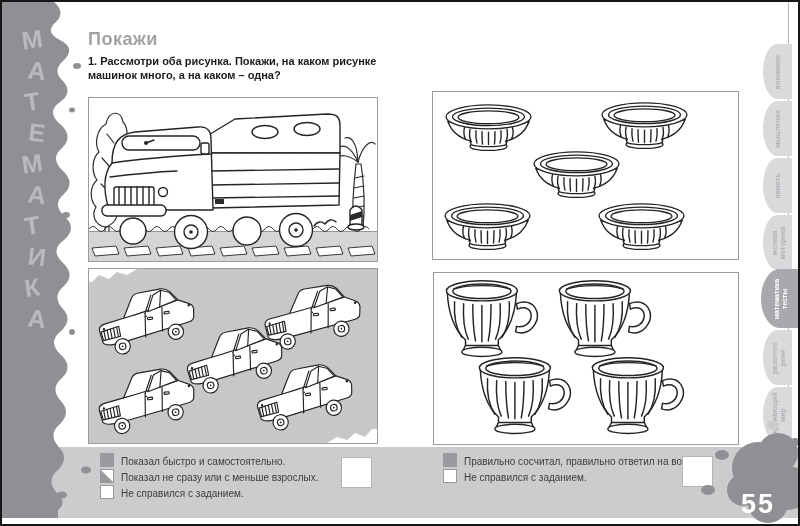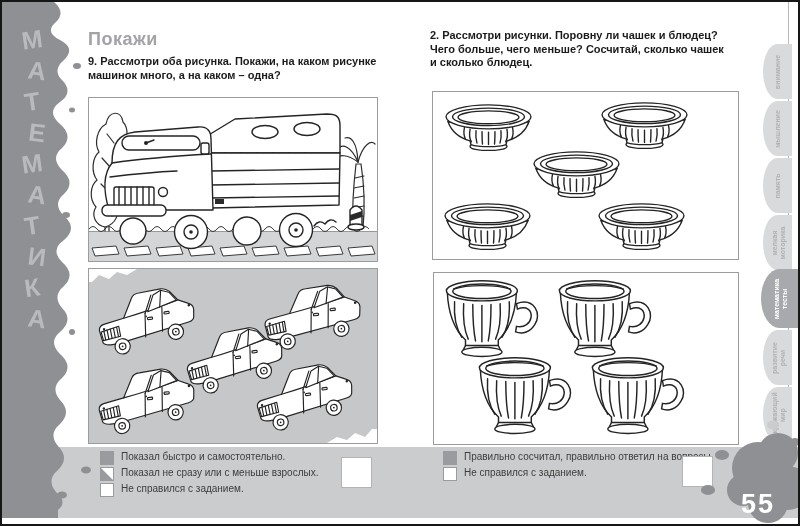--- a/index.html
+++ b/index.html
@@ -147,9 +147,6 @@
   <div class="heading">Покажи</div>
   <div class="task" id="task1">9. Рассмотри оба рисунка. Покажи, на каком рисунке
 машинок много, а на каком – одна?</div>
-  <div class="task" id="task2">2. Рассмотри рисунки. Поровну ли чашек и блюдец?
-Чего больше, чего меньше? Сосчитай, сколько чашек
-и сколько блюдец.</div>
 
   <div class="box" id="box-truck">
     <svg viewBox="0 0 288 163">

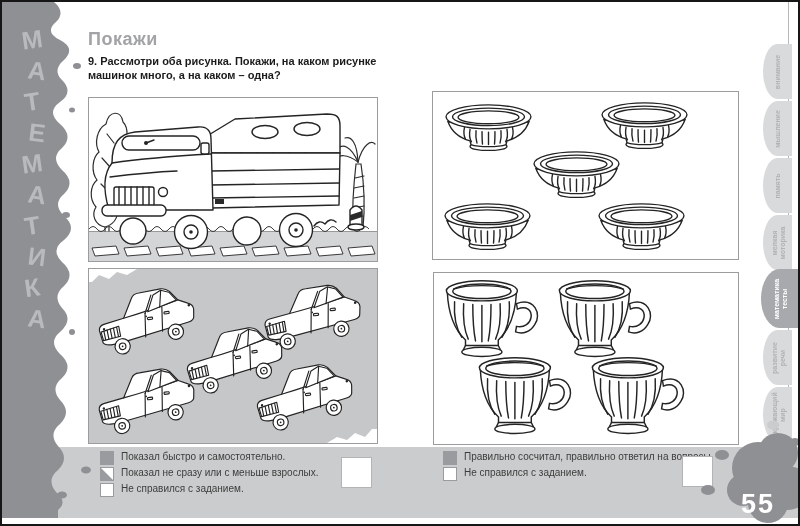--- a/index.html
+++ b/index.html
@@ -145,7 +145,7 @@
     </div>
 
   <div class="heading">Покажи</div>
-  <div class="task" id="task1">9. Рассмотри оба рисунка. Покажи, на каком рисунке
+  <div class="task" id="task1">1. Рассмотри оба рисунка. Покажи, на каком рисунке
 машинок много, а на каком – одна?</div>
 
   <div class="box" id="box-truck">

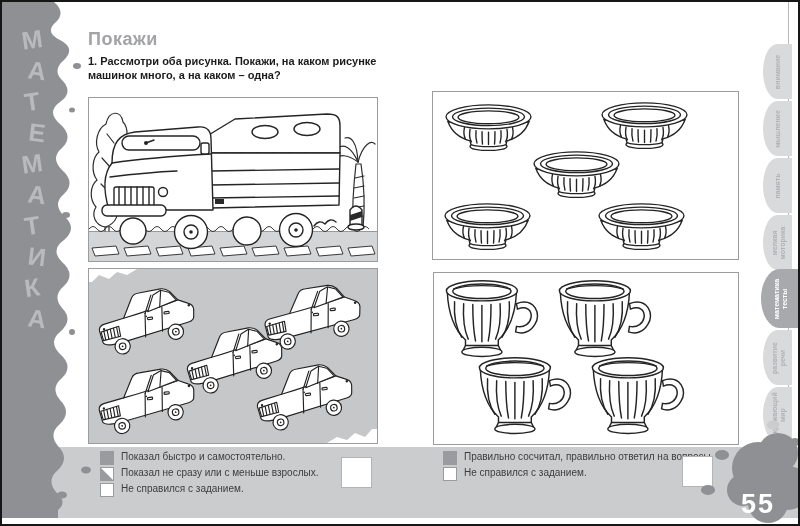--- a/index.html
+++ b/index.html
@@ -28,7 +28,7 @@
   .checks{position:absolute;font-size:10px;color:#3d3d3d;}
   #checks-left{left:98px;top:449px;}
   #checks-right{left:441px;top:449px;}
-  .check-row{display:flex;align-items:flex-start;height:16px;}
+  .check-row{display:flex;align-items:flex-end;height:16px;}
   .cbox{width:12px;height:12px;border:1px solid #9a9b9e;background:#fff;margin-right:7px;flex:none;}
   .cbox.filled{background:#9a9b9e;}
   .cbox.half{background:linear-gradient(45deg,#9a9b9e 48%,#fff 52%);}

